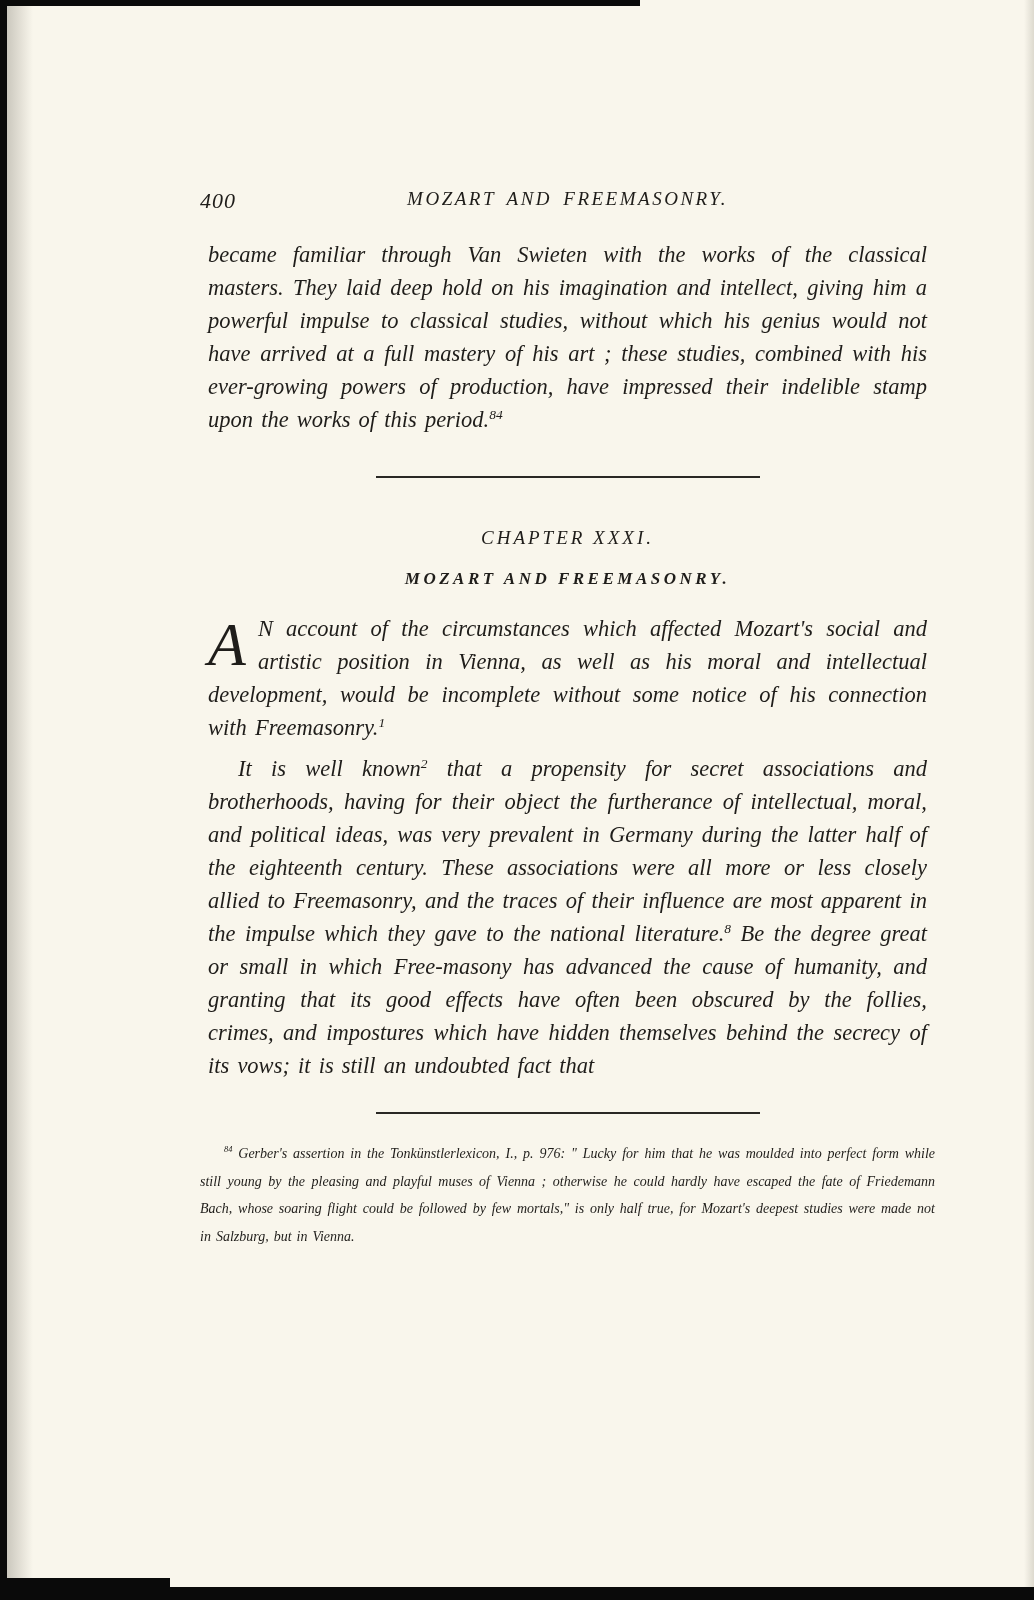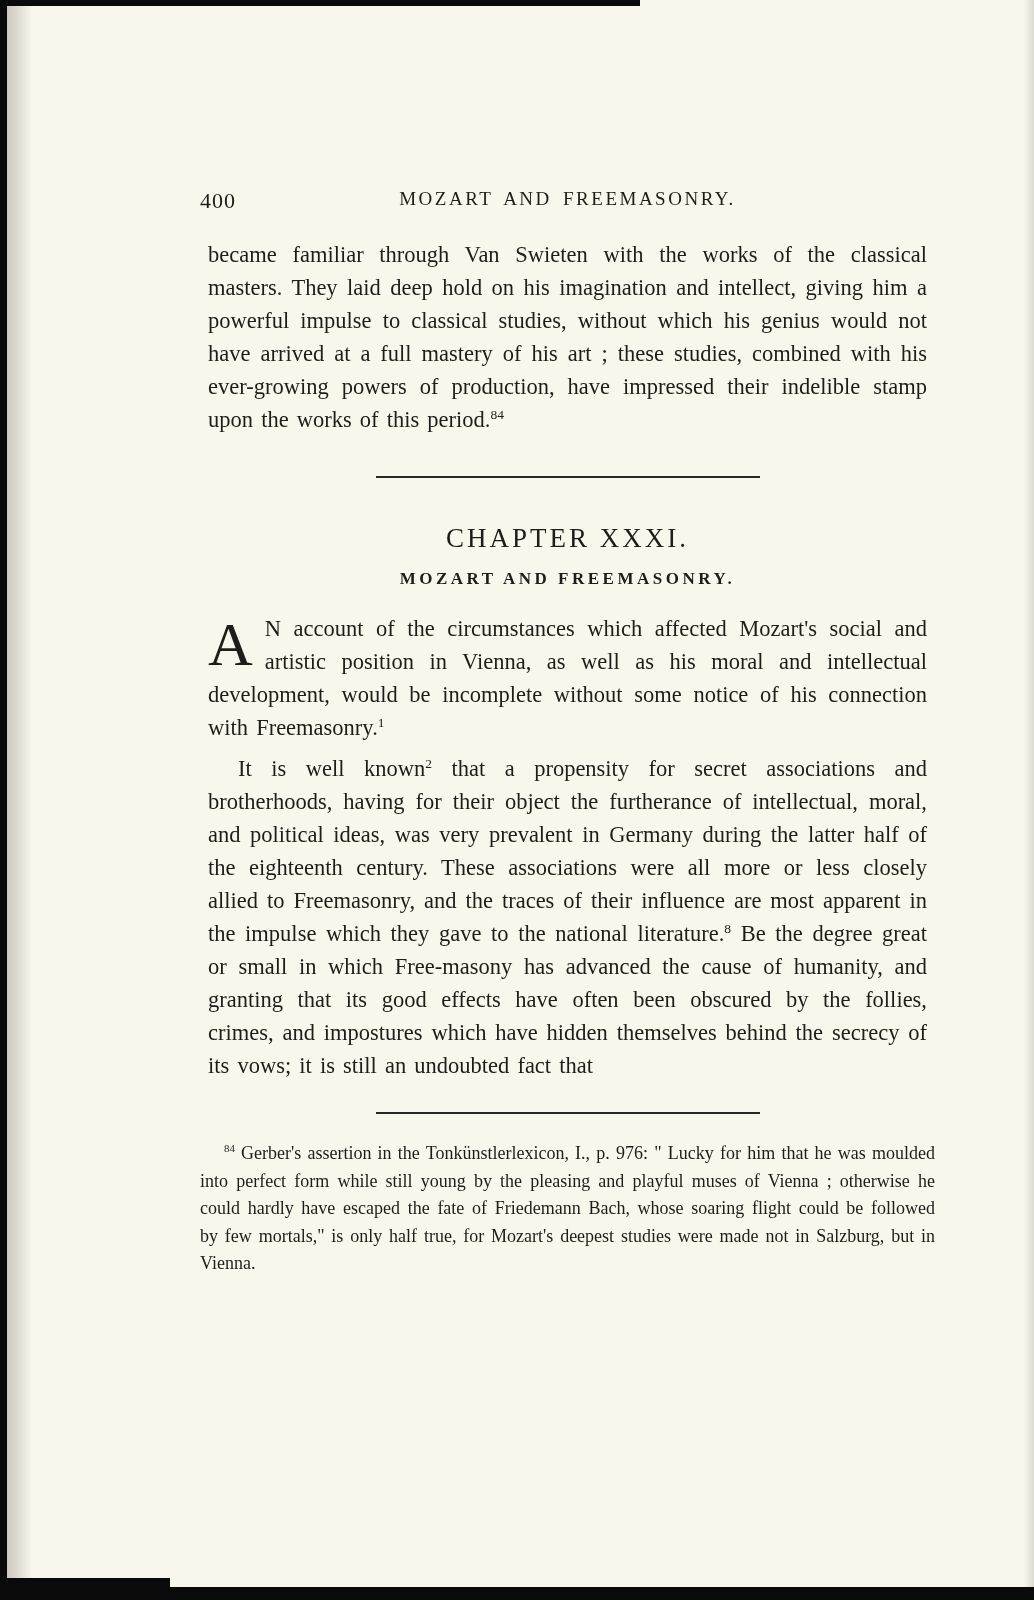--- a/index.html
+++ b/index.html
@@ -20,7 +20,7 @@
   .right-shade { position:absolute; right:0; top:0; width:10px; height:1600px;
     background:linear-gradient(to left, rgba(60,55,40,0.15), rgba(60,55,40,0)); z-index:4; }
 
-  .page { position:absolute; inset:0; padding:188px 99px 0 200px; box-sizing:border-box; }
+  .page { position:absolute; inset:0; padding:188px 99px 0 200px; box-sizing:border-box;font-style:italic; }
 
   .pagehead { position:relative; height:26px; margin-bottom:24px; }
   .pagenum { position:absolute; left:0; top:0; font-size:22px; letter-spacing:1px; }

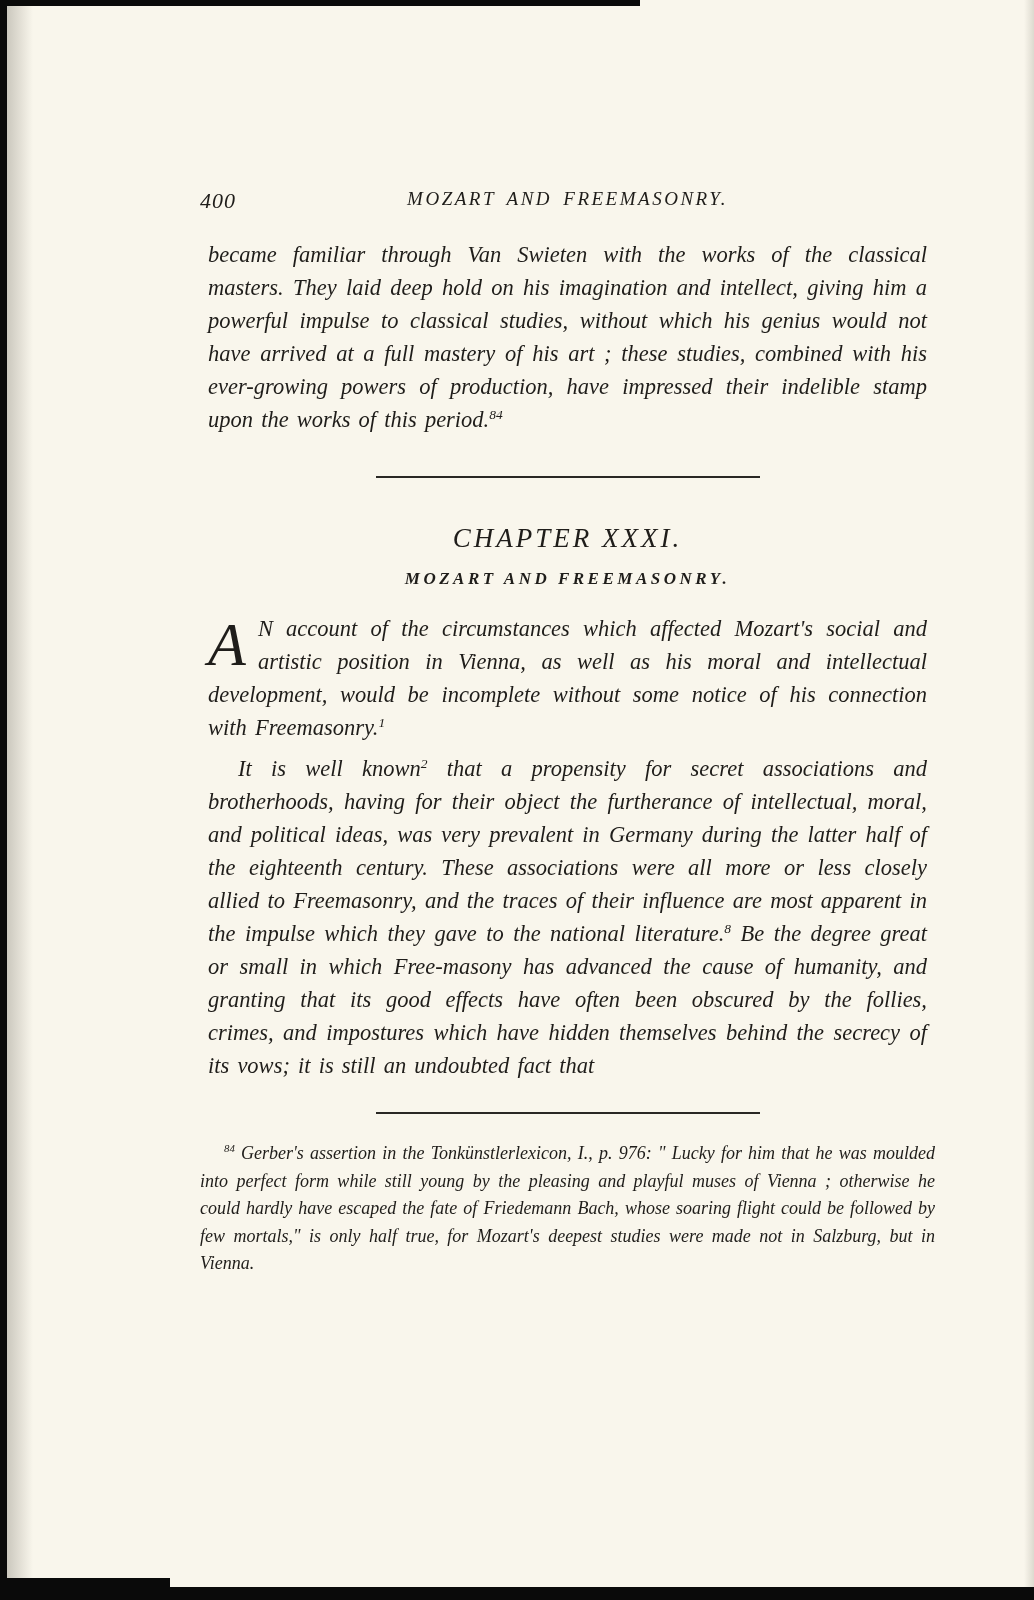--- a/index.html
+++ b/index.html
@@ -37,7 +37,7 @@
   .rule.footrule { margin:30px auto 26px auto; height:2px; }
 
   h1.chapter {
-    margin:0 0 14px 0; text-align:center; font-size:27px; font-weight:400;
+    margin:0 0 14px 0; text-align:center; font-size:19px; font-weight:400;
     letter-spacing:3px; line-height:32px;
   }
   h2.subhead {

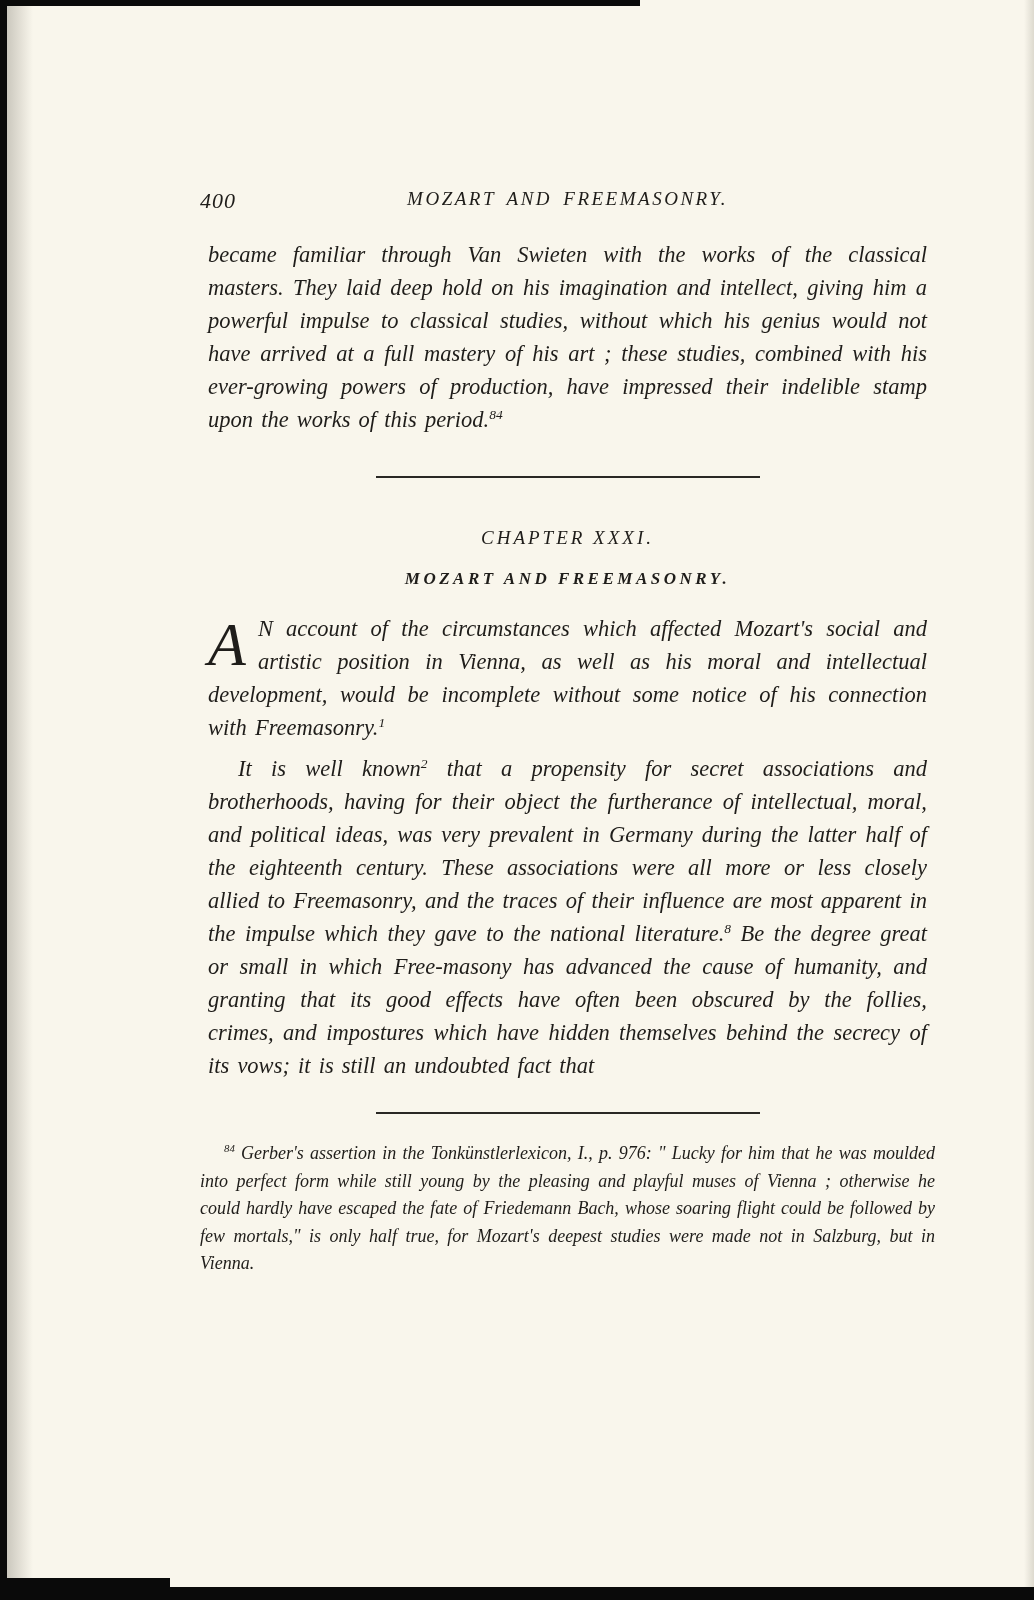--- a/index.html
+++ b/index.html
@@ -53,7 +53,7 @@
 
   .footnotes { margin-top:0; }
   .footnote {
-    margin:0; font-size:18px; line-height:27.5px; text-align:justify;
+    margin:0; font-size:14px; line-height:27.5px; text-align:justify;
     text-indent:24px; word-spacing:1.5px;
   }
 </style>

